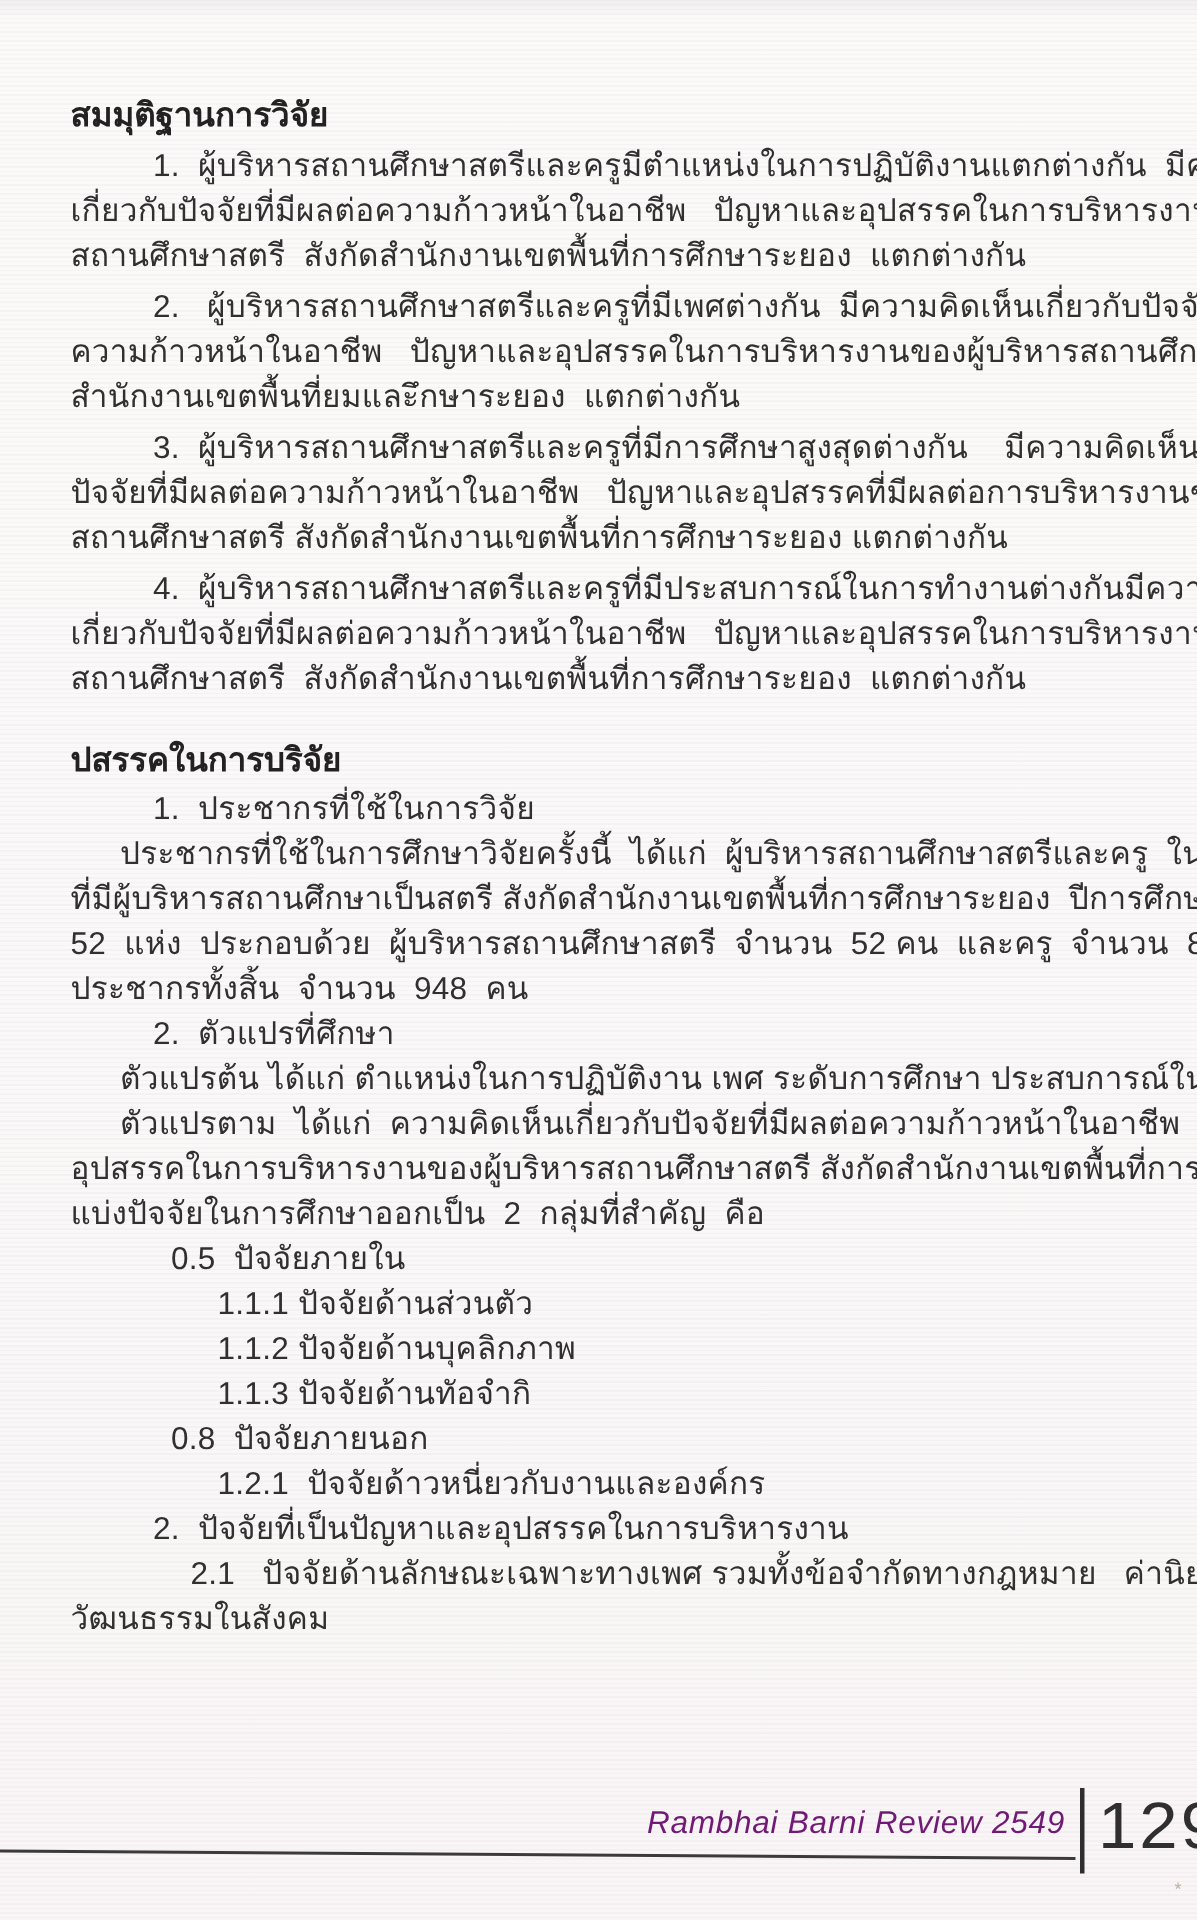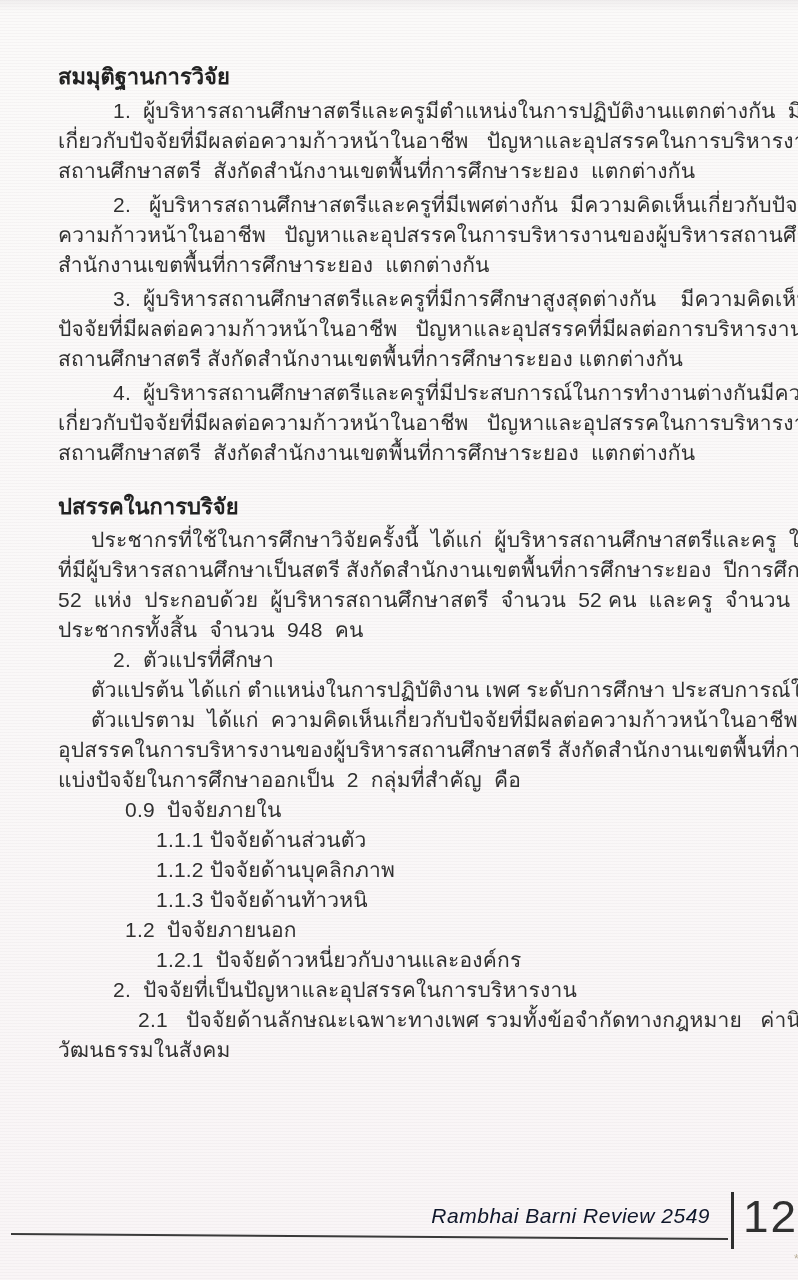--- a/index.html
+++ b/index.html
@@ -13,7 +13,7 @@
       repeating-linear-gradient(to bottom, rgba(222,216,220,0.20) 0 1px, rgba(255,255,255,0) 1px 3px),
       linear-gradient(to bottom, #f0eeee 0px, #fbfaf9 12px, #faf8f8 55%, #f9f5f6 100%);
   }
-  .page-canvas { position: absolute; inset: 0; margin-left: 11px; }
+  .page-canvas { position: absolute; inset: 0; }
   .content {
     position: absolute;
     left: 47px; top: 62px; width: 720px;

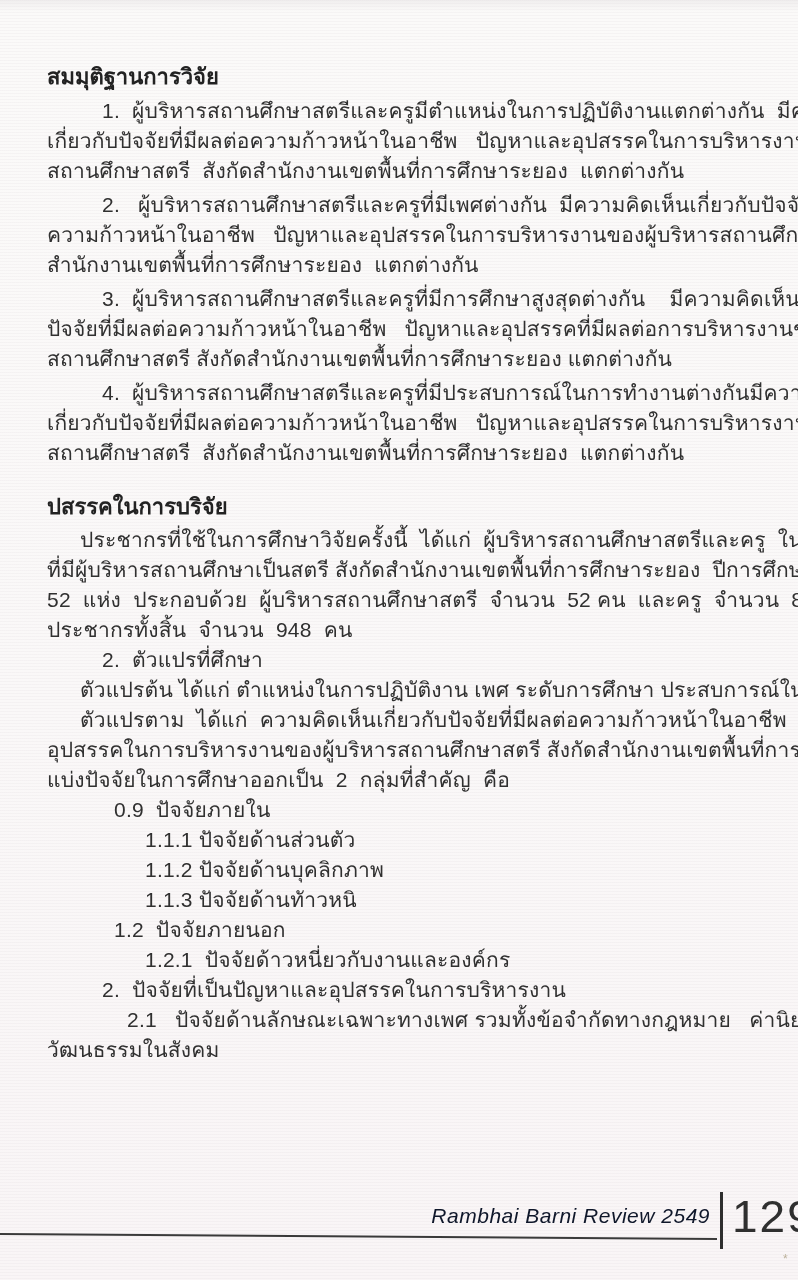--- a/index.html
+++ b/index.html
@@ -97,7 +97,7 @@
           <div class="line ind0">สถานศึกษาสตรี  สังกัดสำนักงานเขตพื้นที่การศึกษาระยอง  แตกต่างกัน</div>
           <div class="line ind2">2.   ผู้บริหารสถานศึกษาสตรีและครูที่มีเพศต่างกัน  มีความคิดเห็นเกี่ยวกับปัจจัยที่มีผลต่อ</div>
           <div class="line ind0">ความก้าวหน้าในอาชีพ   ปัญหาและอุปสรรคในการบริหารงานของผู้บริหารสถานศึกษาสตรี   สังกัด</div>
-          <div class="line ind0">สำนักงานเขตพื้นที่การศึกษาระยอง  แตกต่างกัน</div>
+          <div class="line ind0">สำนักงานเขตพื้นที่ยมและึกษาระยอง  แตกต่างกัน</div>
           <div class="line ind2">3.  ผู้บริหารสถานศึกษาสตรีและครูที่มีการศึกษาสูงสุดต่างกัน    มีความคิดเห็นเกี่ยวกับ</div>
           <div class="line ind0">ปัจจัยที่มีผลต่อความก้าวหน้าในอาชีพ   ปัญหาและอุปสรรคที่มีผลต่อการบริหารงานของผู้บริหาร</div>
           <div class="line ind0">สถานศึกษาสตรี สังกัดสำนักงานเขตพื้นที่การศึกษาระยอง แตกต่างกัน</div>

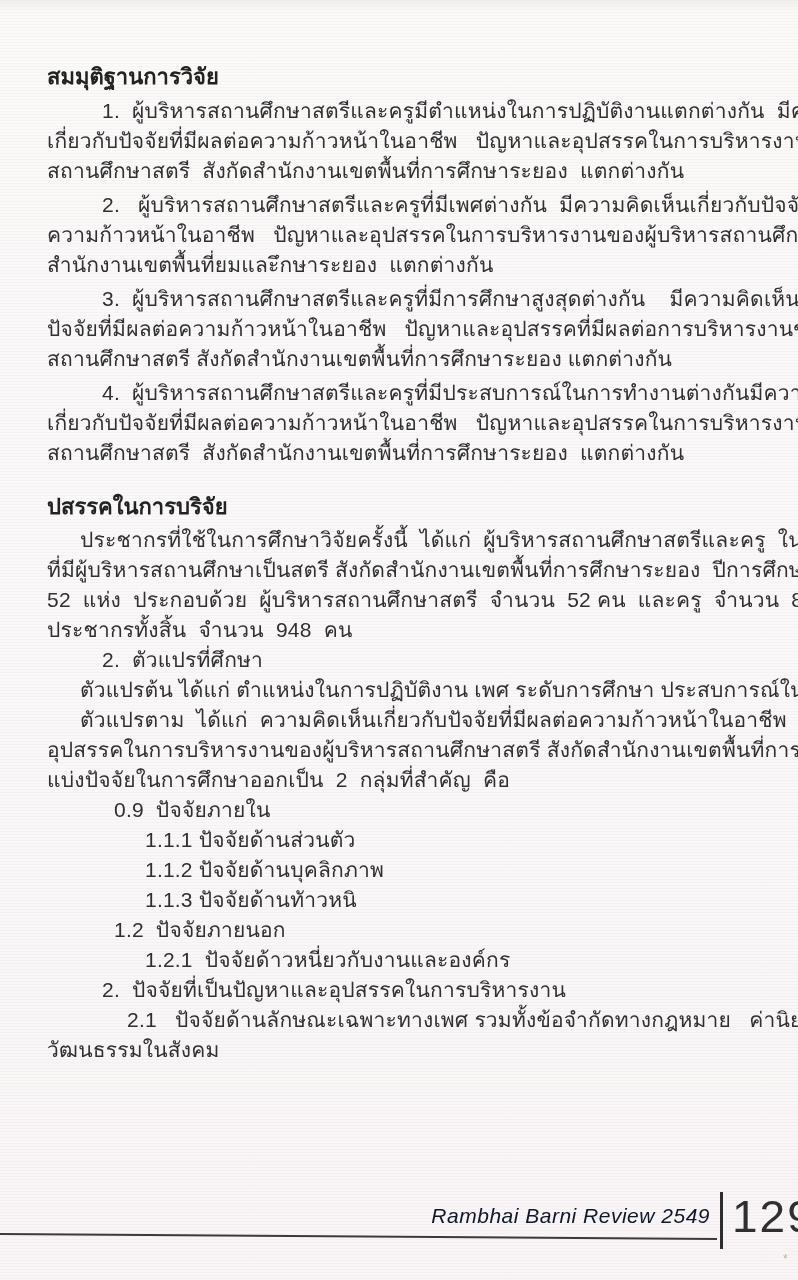--- a/index.html
+++ b/index.html
@@ -110,6 +110,7 @@
     <div class="section section-scope">
       <div class="section-heading">ปสรรคในการบริจัย</div>
       <div>
+          <div class="line ind2">1.  ประชากรที่ใช้ในการวิจัย</div>
           <div class="line ind1">ประชากรที่ใช้ในการศึกษาวิจัยครั้งนี้  ได้แก่  ผู้บริหารสถานศึกษาสตรีและครู  ในสถานศึกษา</div>
           <div class="line ind0">ที่มีผู้บริหารสถานศึกษาเป็นสตรี สังกัดสำนักงานเขตพื้นที่การศึกษาระยอง  ปีการศึกษา  2548  จำนวน</div>
           <div class="line ind0">52  แห่ง  ประกอบด้วย  ผู้บริหารสถานศึกษาสตรี  จำนวน  52 คน  และครู  จำนวน  896  คน   รวม</div>

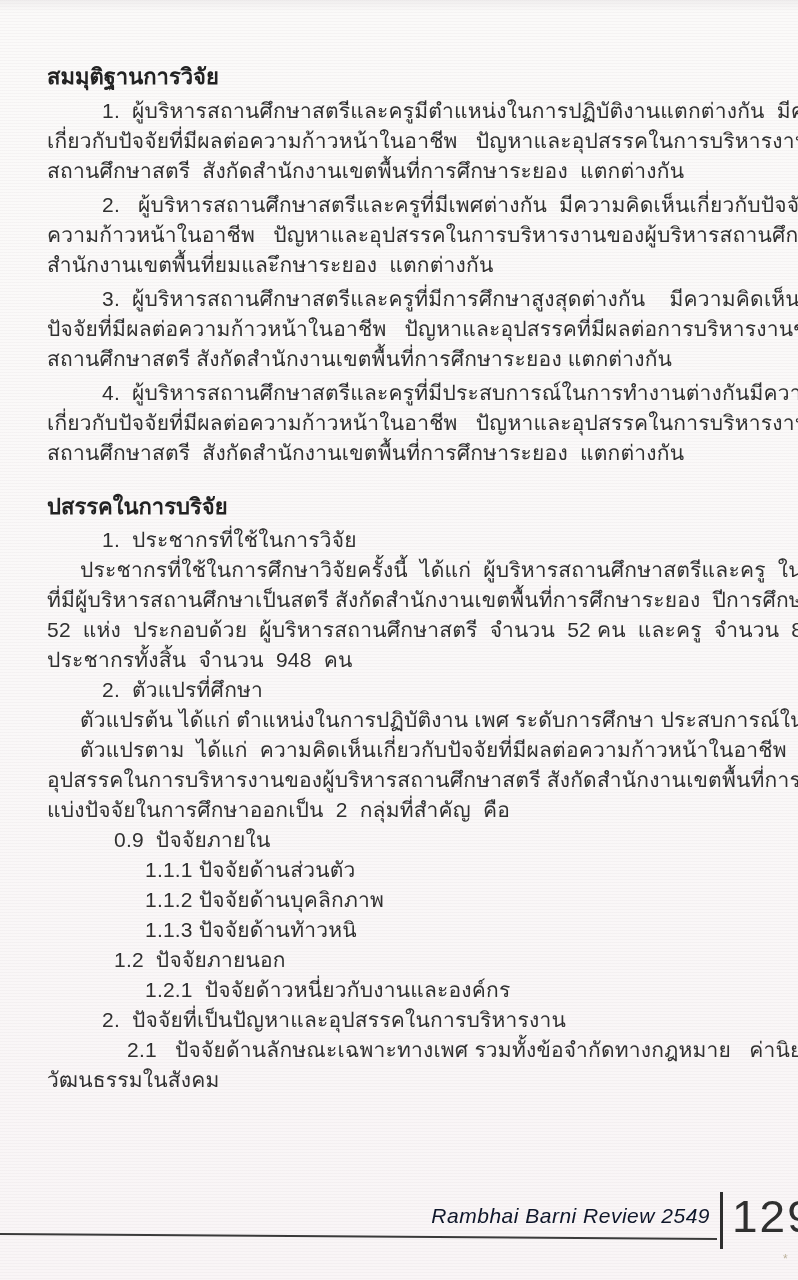--- a/index.html
+++ b/index.html
@@ -120,7 +120,7 @@
           <div class="line ind1">ตัวแปรตาม  ได้แก่  ความคิดเห็นเกี่ยวกับปัจจัยที่มีผลต่อความก้าวหน้าในอาชีพ  ปัญหาและ</div>
           <div class="line ind0">อุปสรรคในการบริหารงานของผู้บริหารสถานศึกษาสตรี สังกัดสำนักงานเขตพื้นที่การศึกษาระยอง โดย</div>
           <div class="line ind0">แบ่งปัจจัยในการศึกษาออกเป็น  2  กลุ่มที่สำคัญ  คือ</div>
-          <div class="line ind3">0.9  ปัจจัยภายใน</div>
+          <div class="line ind3">0.5  ปัจจัยภายใน</div>
           <div class="line ind5">1.1.1 ปัจจัยด้านส่วนตัว</div>
           <div class="line ind5">1.1.2 ปัจจัยด้านบุคลิกภาพ</div>
           <div class="line ind5">1.1.3 ปัจจัยด้านทัาวหนิ</div>

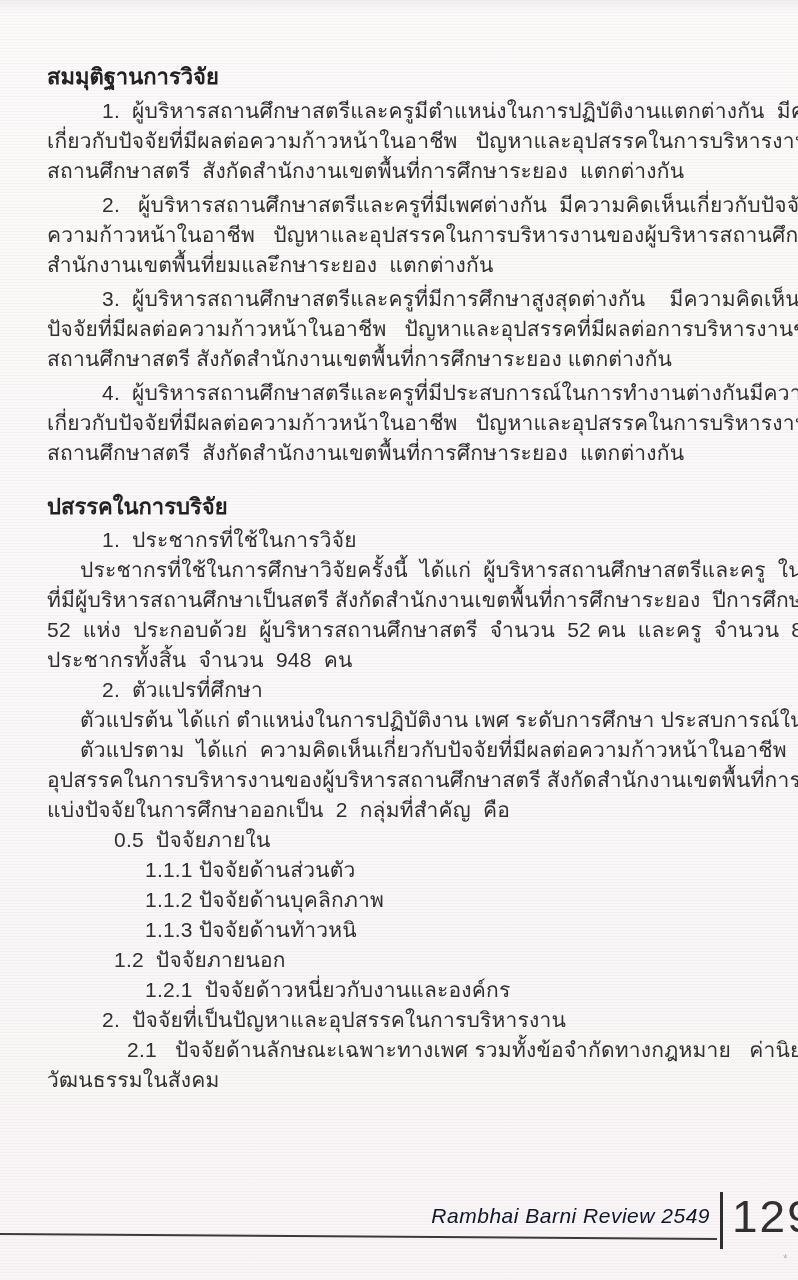--- a/index.html
+++ b/index.html
@@ -123,7 +123,7 @@
           <div class="line ind3">0.5  ปัจจัยภายใน</div>
           <div class="line ind5">1.1.1 ปัจจัยด้านส่วนตัว</div>
           <div class="line ind5">1.1.2 ปัจจัยด้านบุคลิกภาพ</div>
-          <div class="line ind5">1.1.3 ปัจจัยด้านทัาวหนิ</div>
+          <div class="line ind5">1.1.3 ปัจจัยด้านทัอจำกิ</div>
           <div class="line ind3">1.2  ปัจจัยภายนอก</div>
           <div class="line ind5">1.2.1  ปัจจัยด้าวหนี่ยวกับงานและองค์กร</div>
           <div class="line ind2">2.  ปัจจัยที่เป็นปัญหาและอุปสรรคในการบริหารงาน</div>

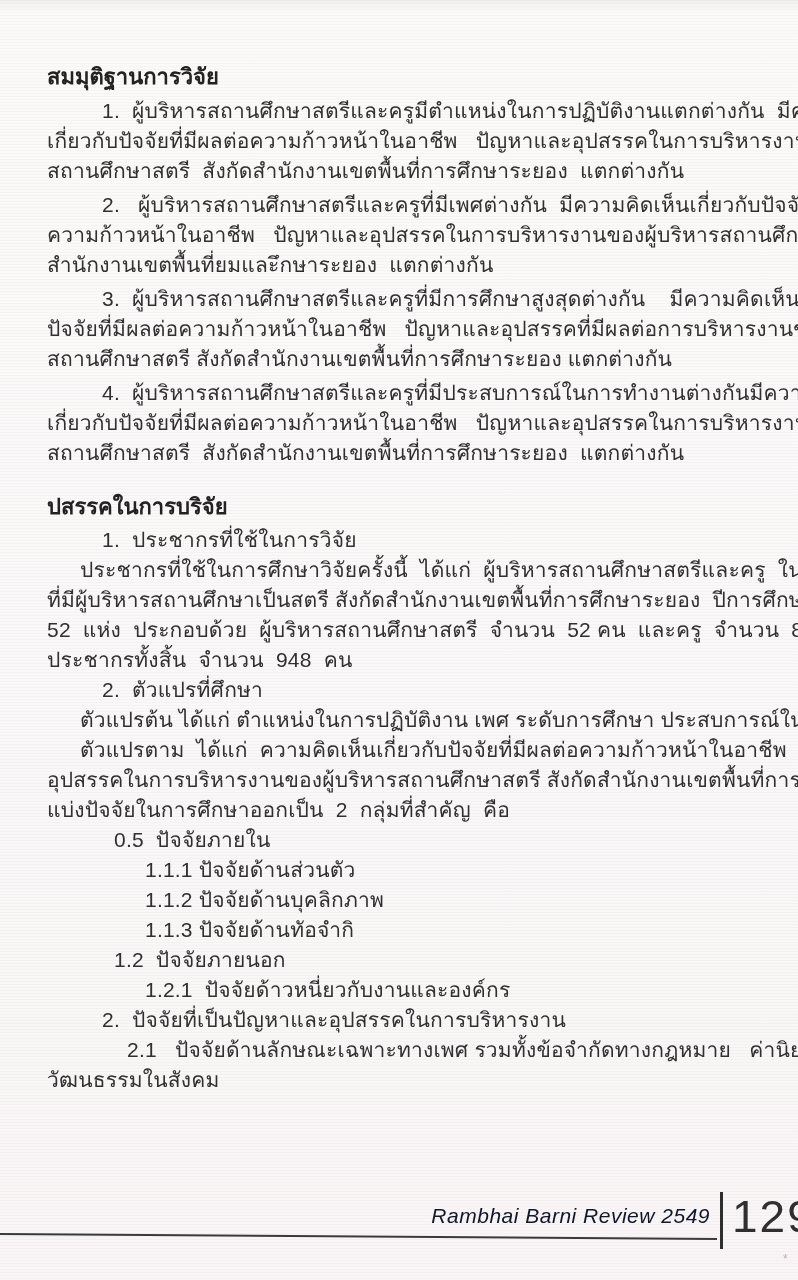--- a/index.html
+++ b/index.html
@@ -124,7 +124,7 @@
           <div class="line ind5">1.1.1 ปัจจัยด้านส่วนตัว</div>
           <div class="line ind5">1.1.2 ปัจจัยด้านบุคลิกภาพ</div>
           <div class="line ind5">1.1.3 ปัจจัยด้านทัอจำกิ</div>
-          <div class="line ind3">1.2  ปัจจัยภายนอก</div>
+          <div class="line ind3">0.8  ปัจจัยภายนอก</div>
           <div class="line ind5">1.2.1  ปัจจัยด้าวหนี่ยวกับงานและองค์กร</div>
           <div class="line ind2">2.  ปัจจัยที่เป็นปัญหาและอุปสรรคในการบริหารงาน</div>
           <div class="line ind4">2.1   ปัจจัยด้านลักษณะเฉพาะทางเพศ รวมทั้งข้อจำกัดทางกฎหมาย   ค่านิยมและ</div>

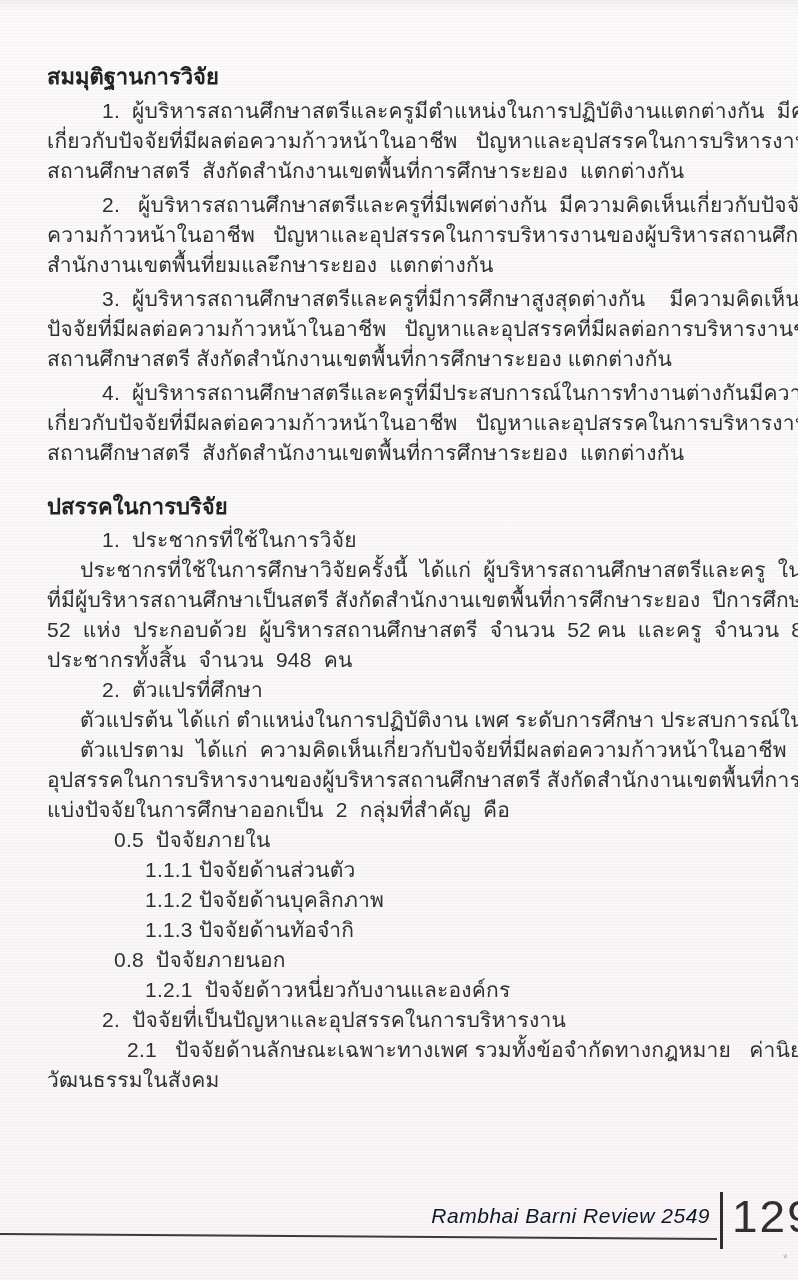--- a/index.html
+++ b/index.html
@@ -53,7 +53,7 @@
     right: 88px; top: 1204px;
     font-style: italic;
     font-size: 21px;
-    color: #0f172a;
+    color: #701a75;
     letter-spacing: 0.5px;
     white-space: pre;
   }

